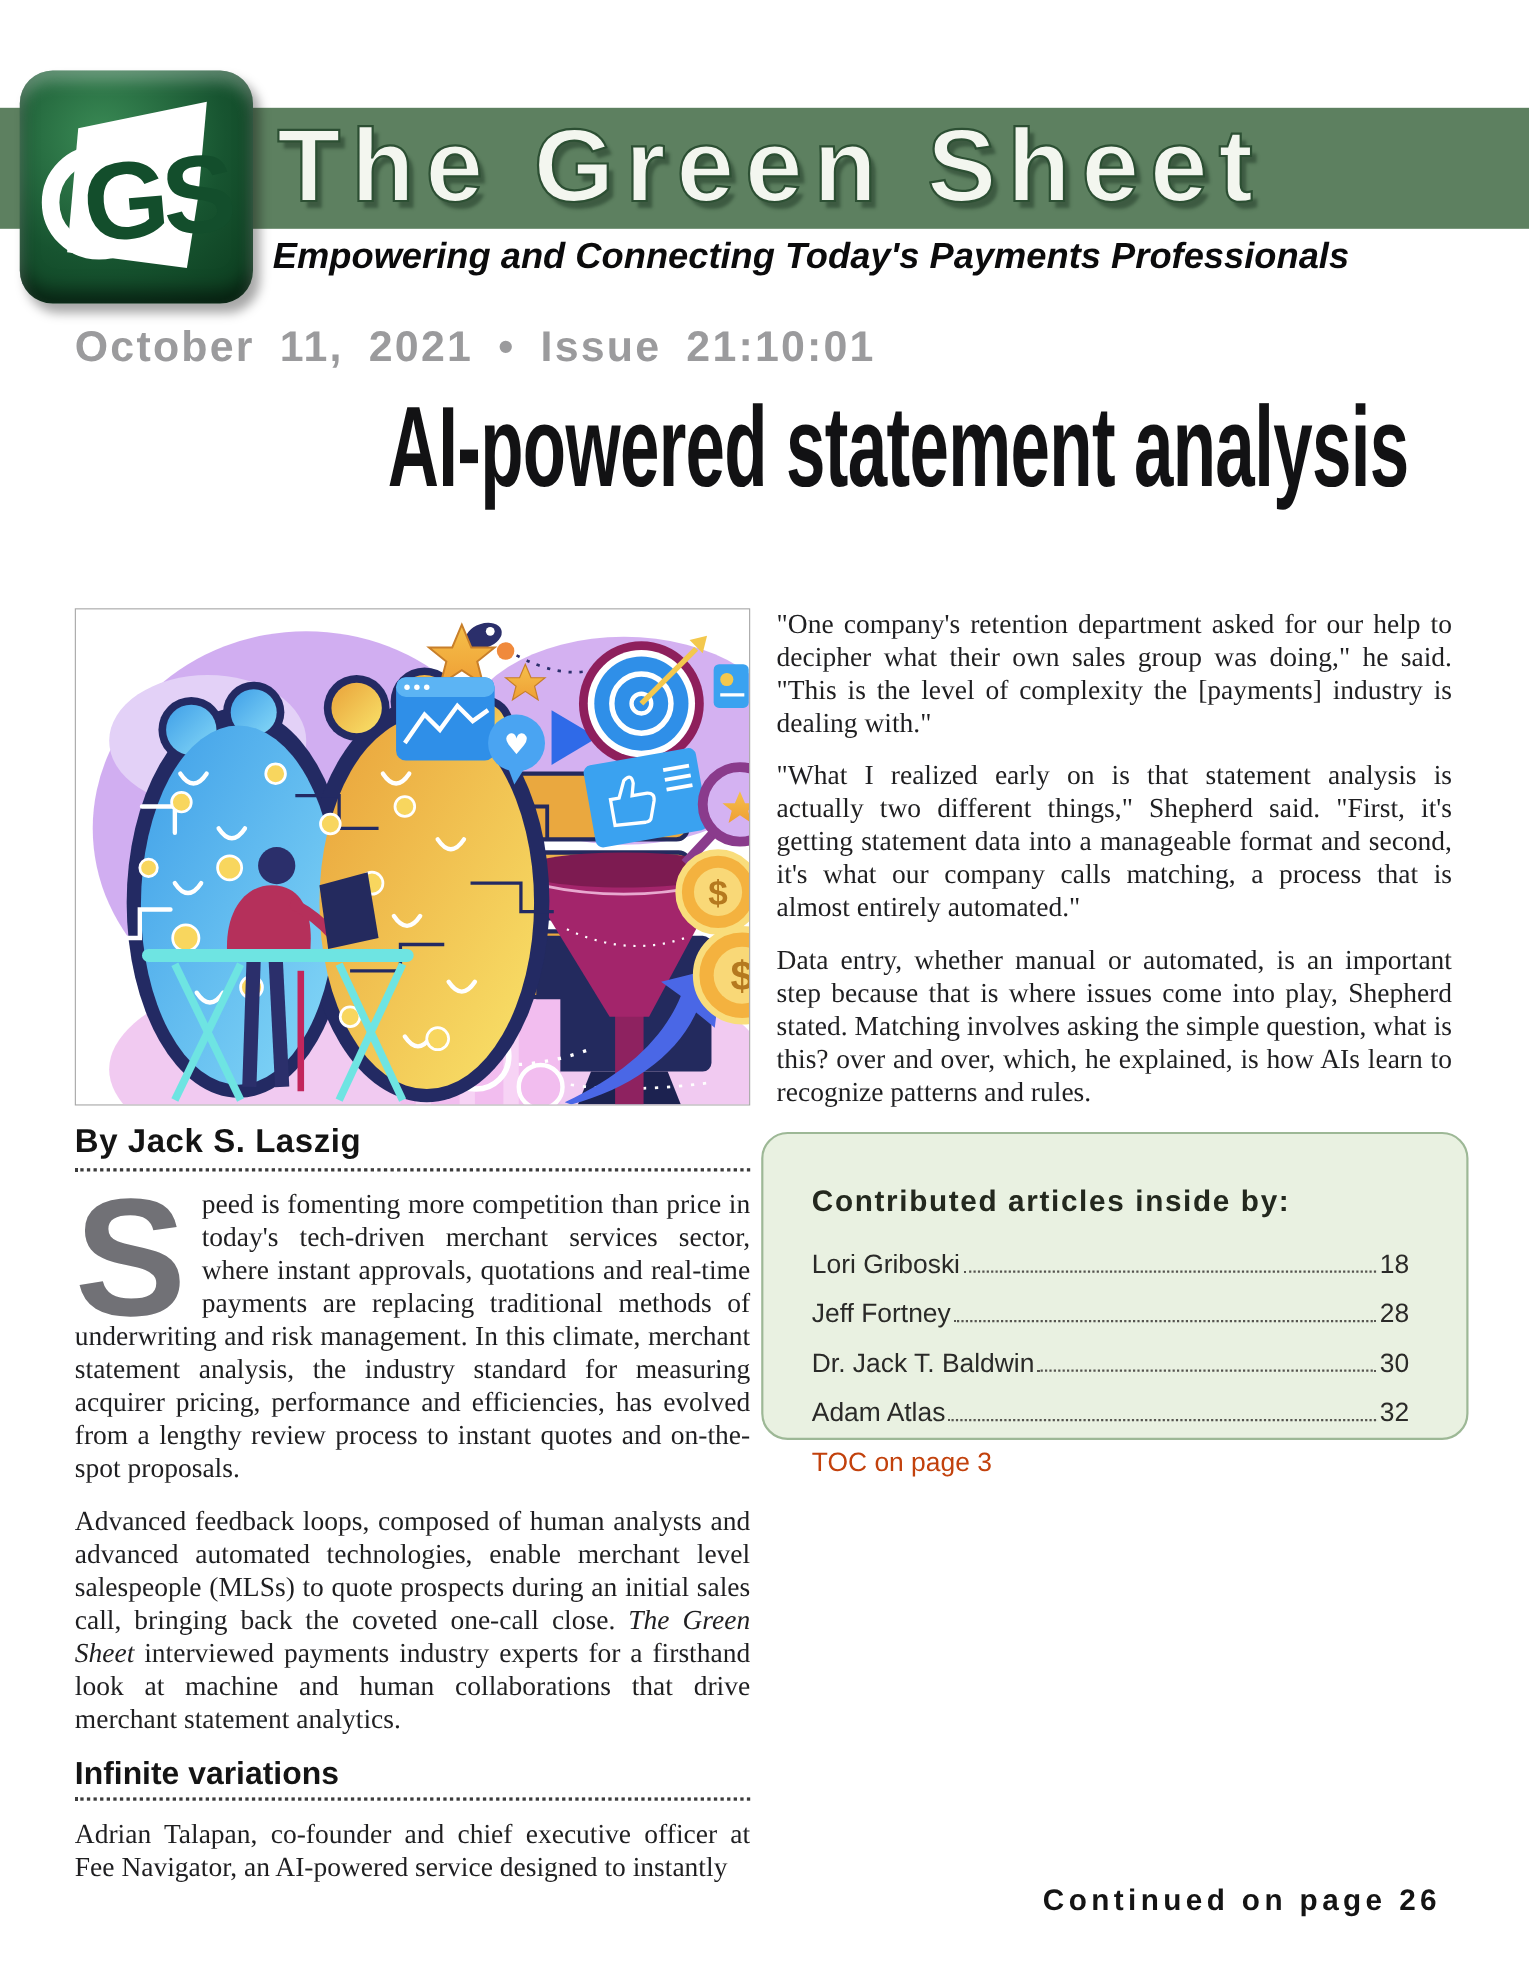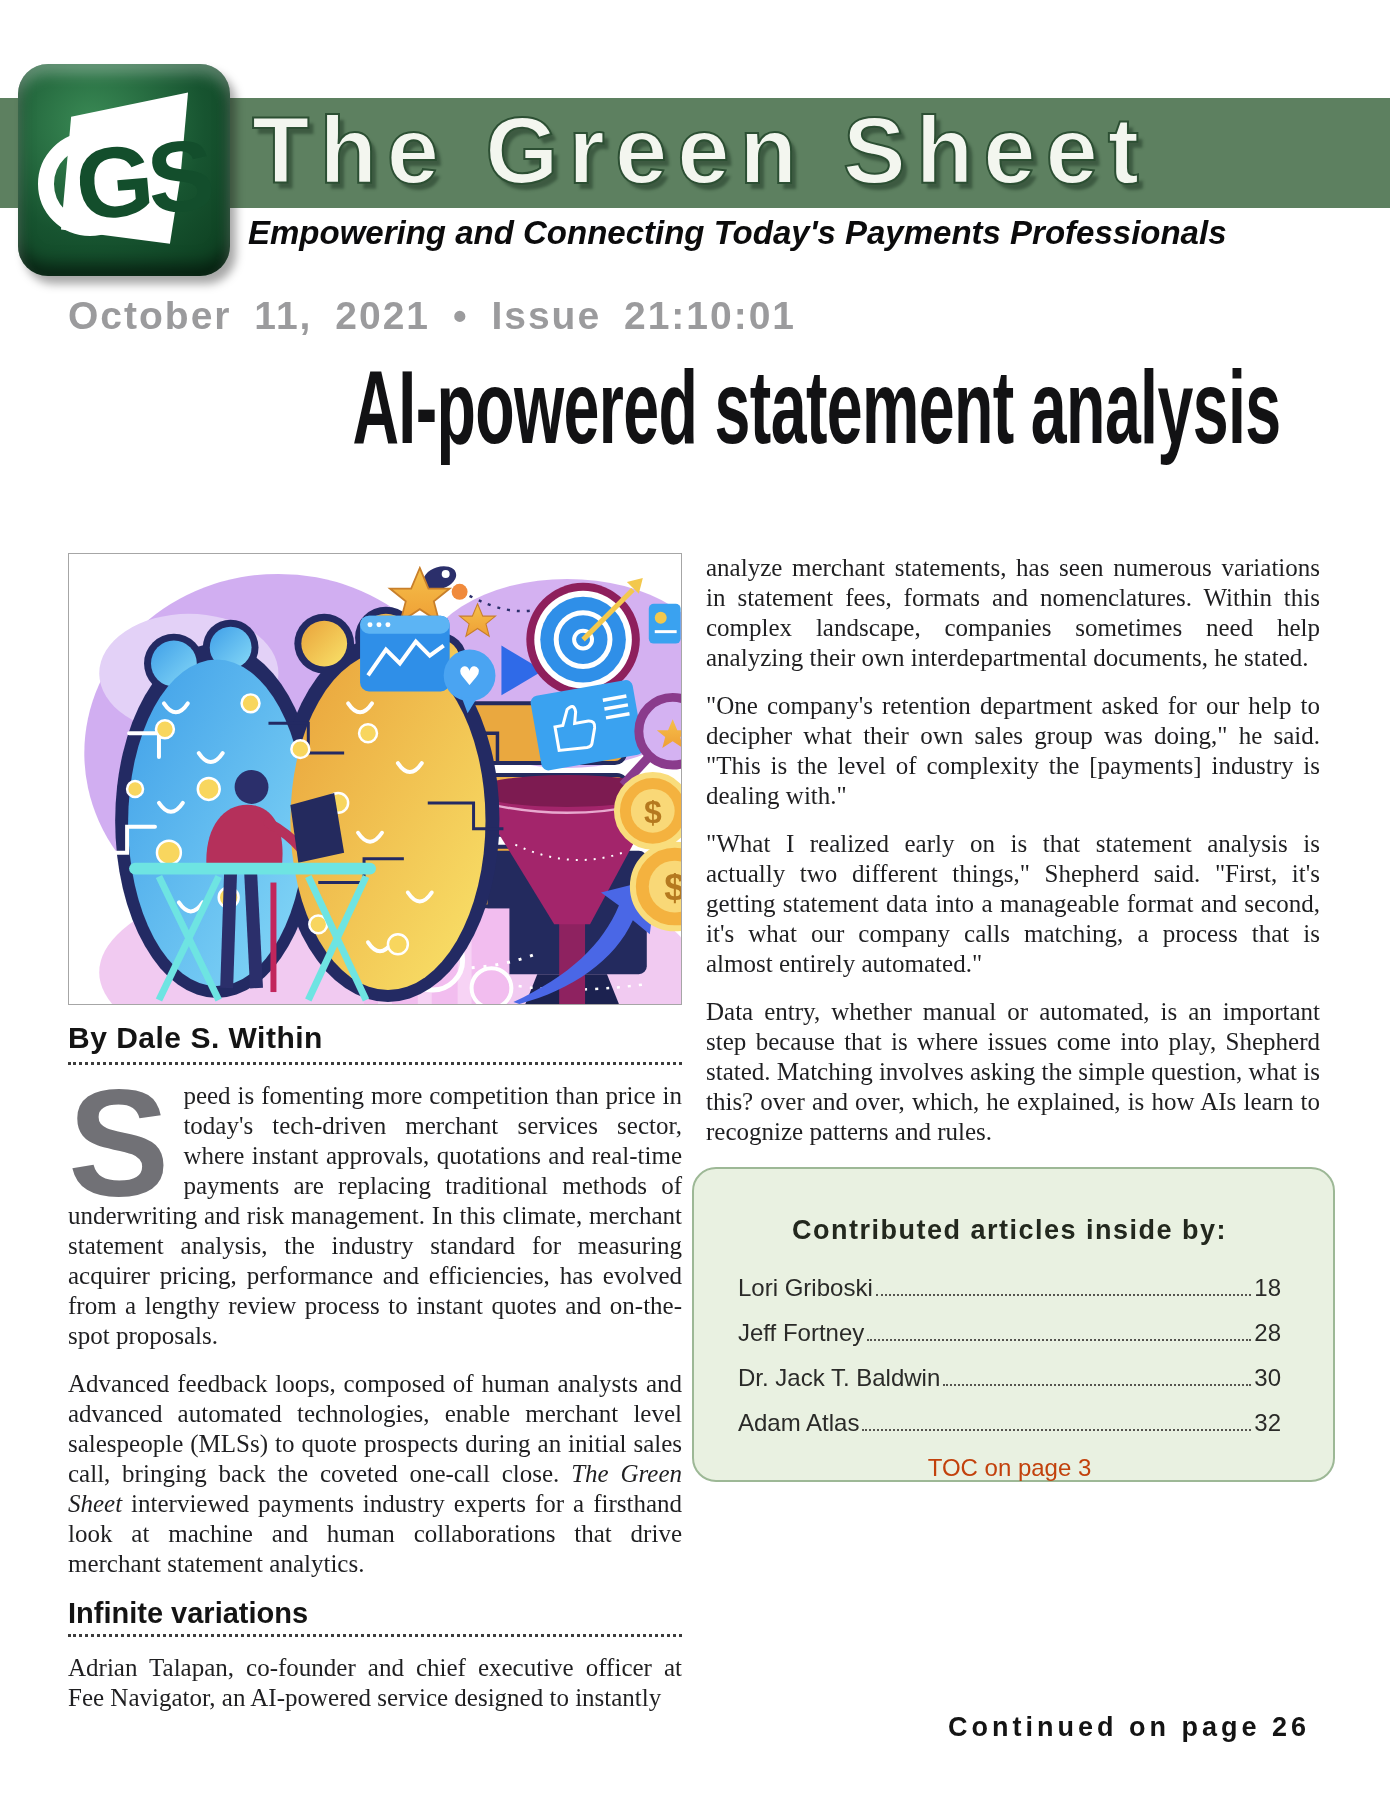--- a/index.html
+++ b/index.html
@@ -287,7 +287,6 @@
 </div>
 
 <div class="col-right">
-  <p class="serif">analyze merchant statements, has seen numerous variations in statement fees, formats and nomenclatures. Within this complex landscape, companies sometimes need help analyzing their own interdepartmental documents, he stated.</p>
   <p class="serif">"One company's retention department asked for our help to decipher what their own sales group was doing," he said. "This is the level of complexity the [payments] industry is dealing with."</p>
   <p class="serif">"What I realized early on is that statement analysis is actually two different things," Shepherd said. "First, it's getting statement data into a manageable format and second, it's what our company calls matching, a process that is almost entirely automated."</p>
   <p class="serif">Data entry, whether manual or automated, is an important step because that is where issues come into play, Shepherd stated. Matching involves asking the simple question, what is this? over and over, which, he explained, is how AIs learn to recognize patterns and rules.</p>

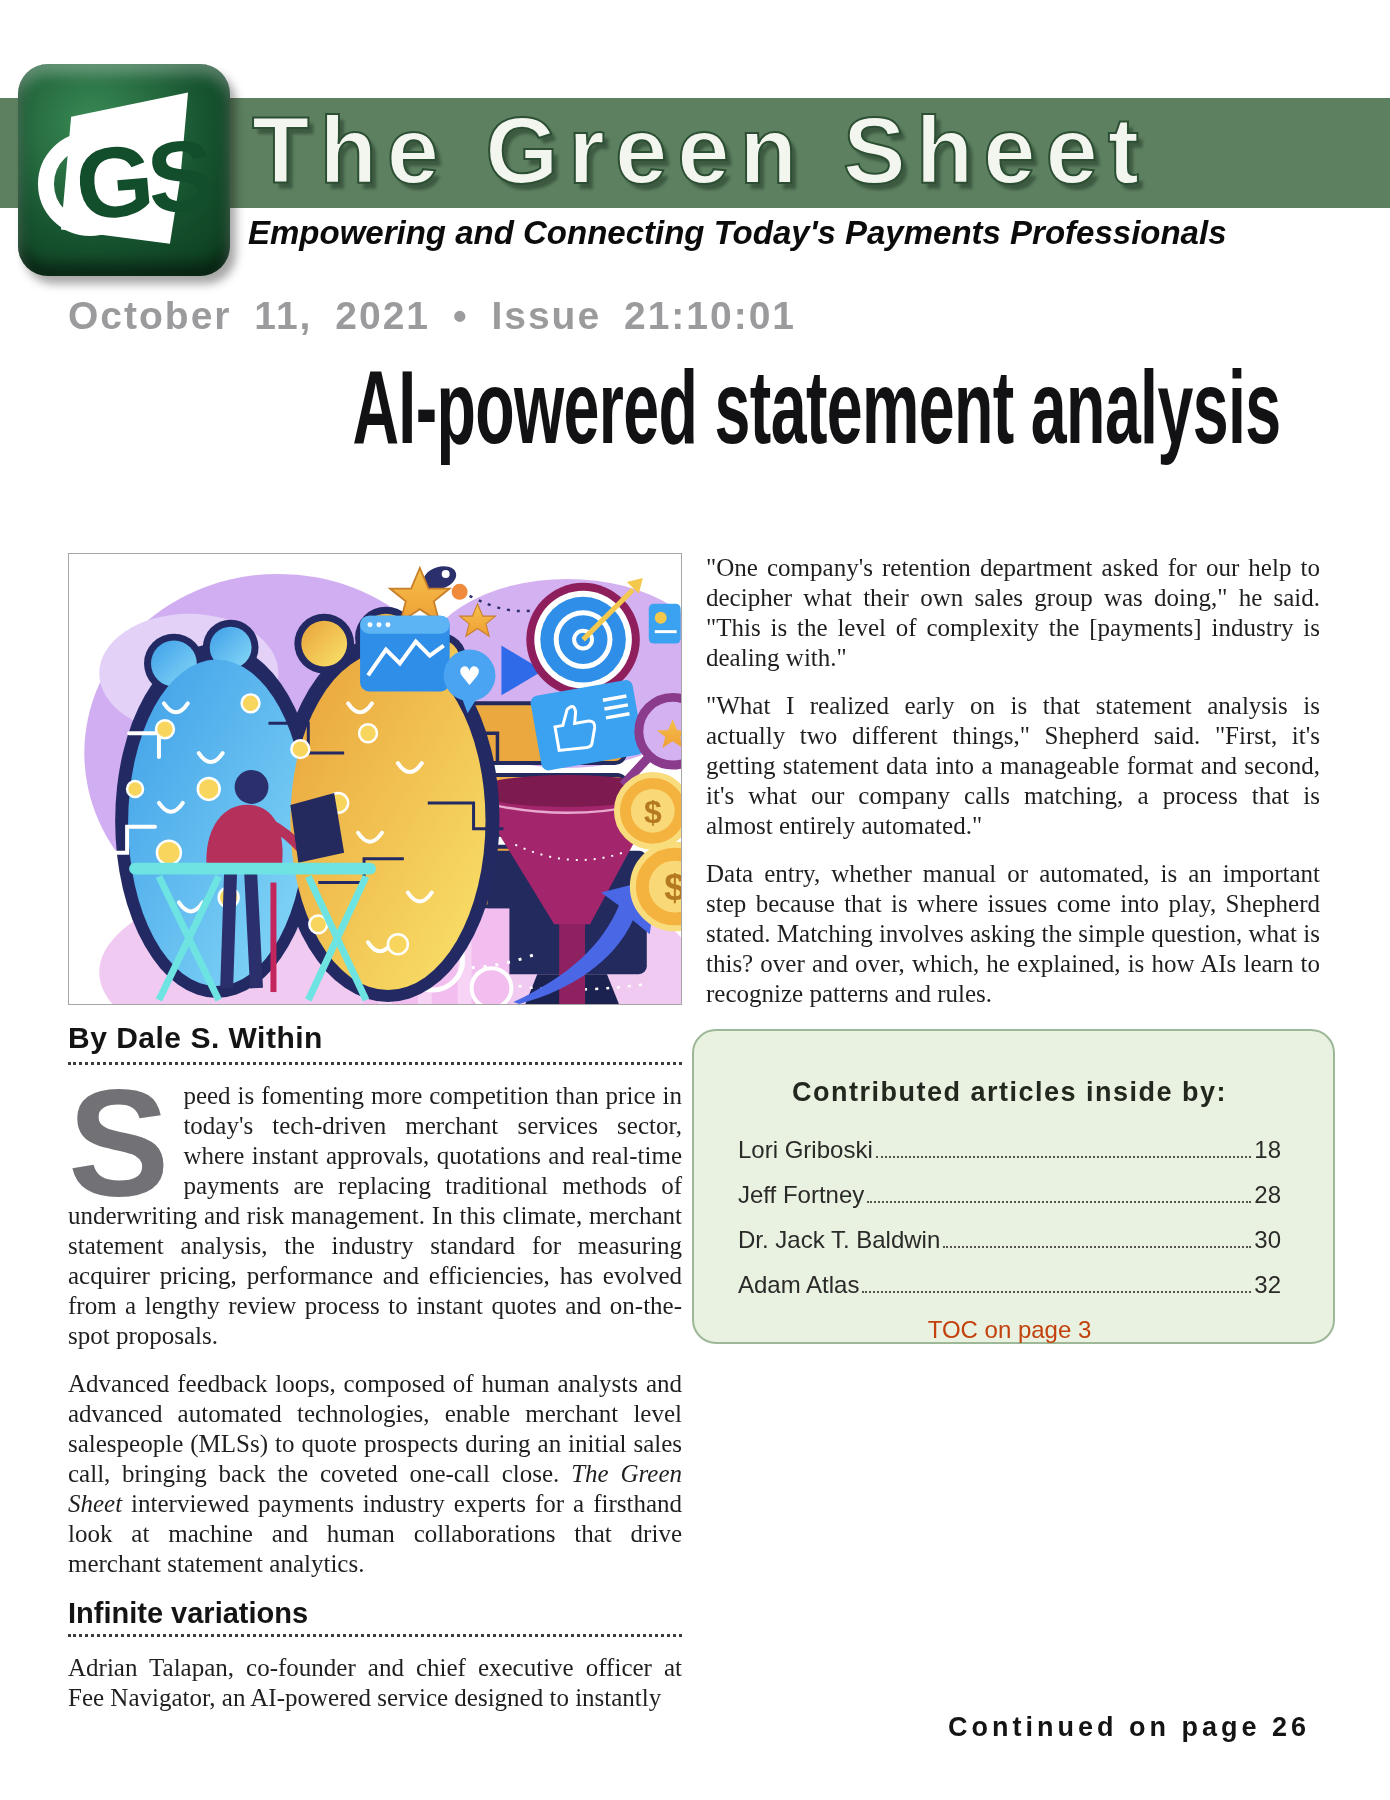--- a/index.html
+++ b/index.html
@@ -273,7 +273,7 @@
     </svg>
   </div>
 
-  <div class="byline">By Dale S. Within</div>
+  <div class="byline">By Jack S. Laszig</div>
   <div class="dotted-rule"></div>
 
   <p class="serif"><span class="dropcap">S</span><span>peed is fomenting more competition than price in today's tech-driven merchant services sector, where instant approvals, quotations and real-time payments are replacing traditional methods of underwriting and risk management. In this climate, merchant statement analysis, the industry standard for measuring acquirer pricing, performance and efficiencies, has evolved from a lengthy review process to instant quotes and on-the-spot proposals.</span></p>

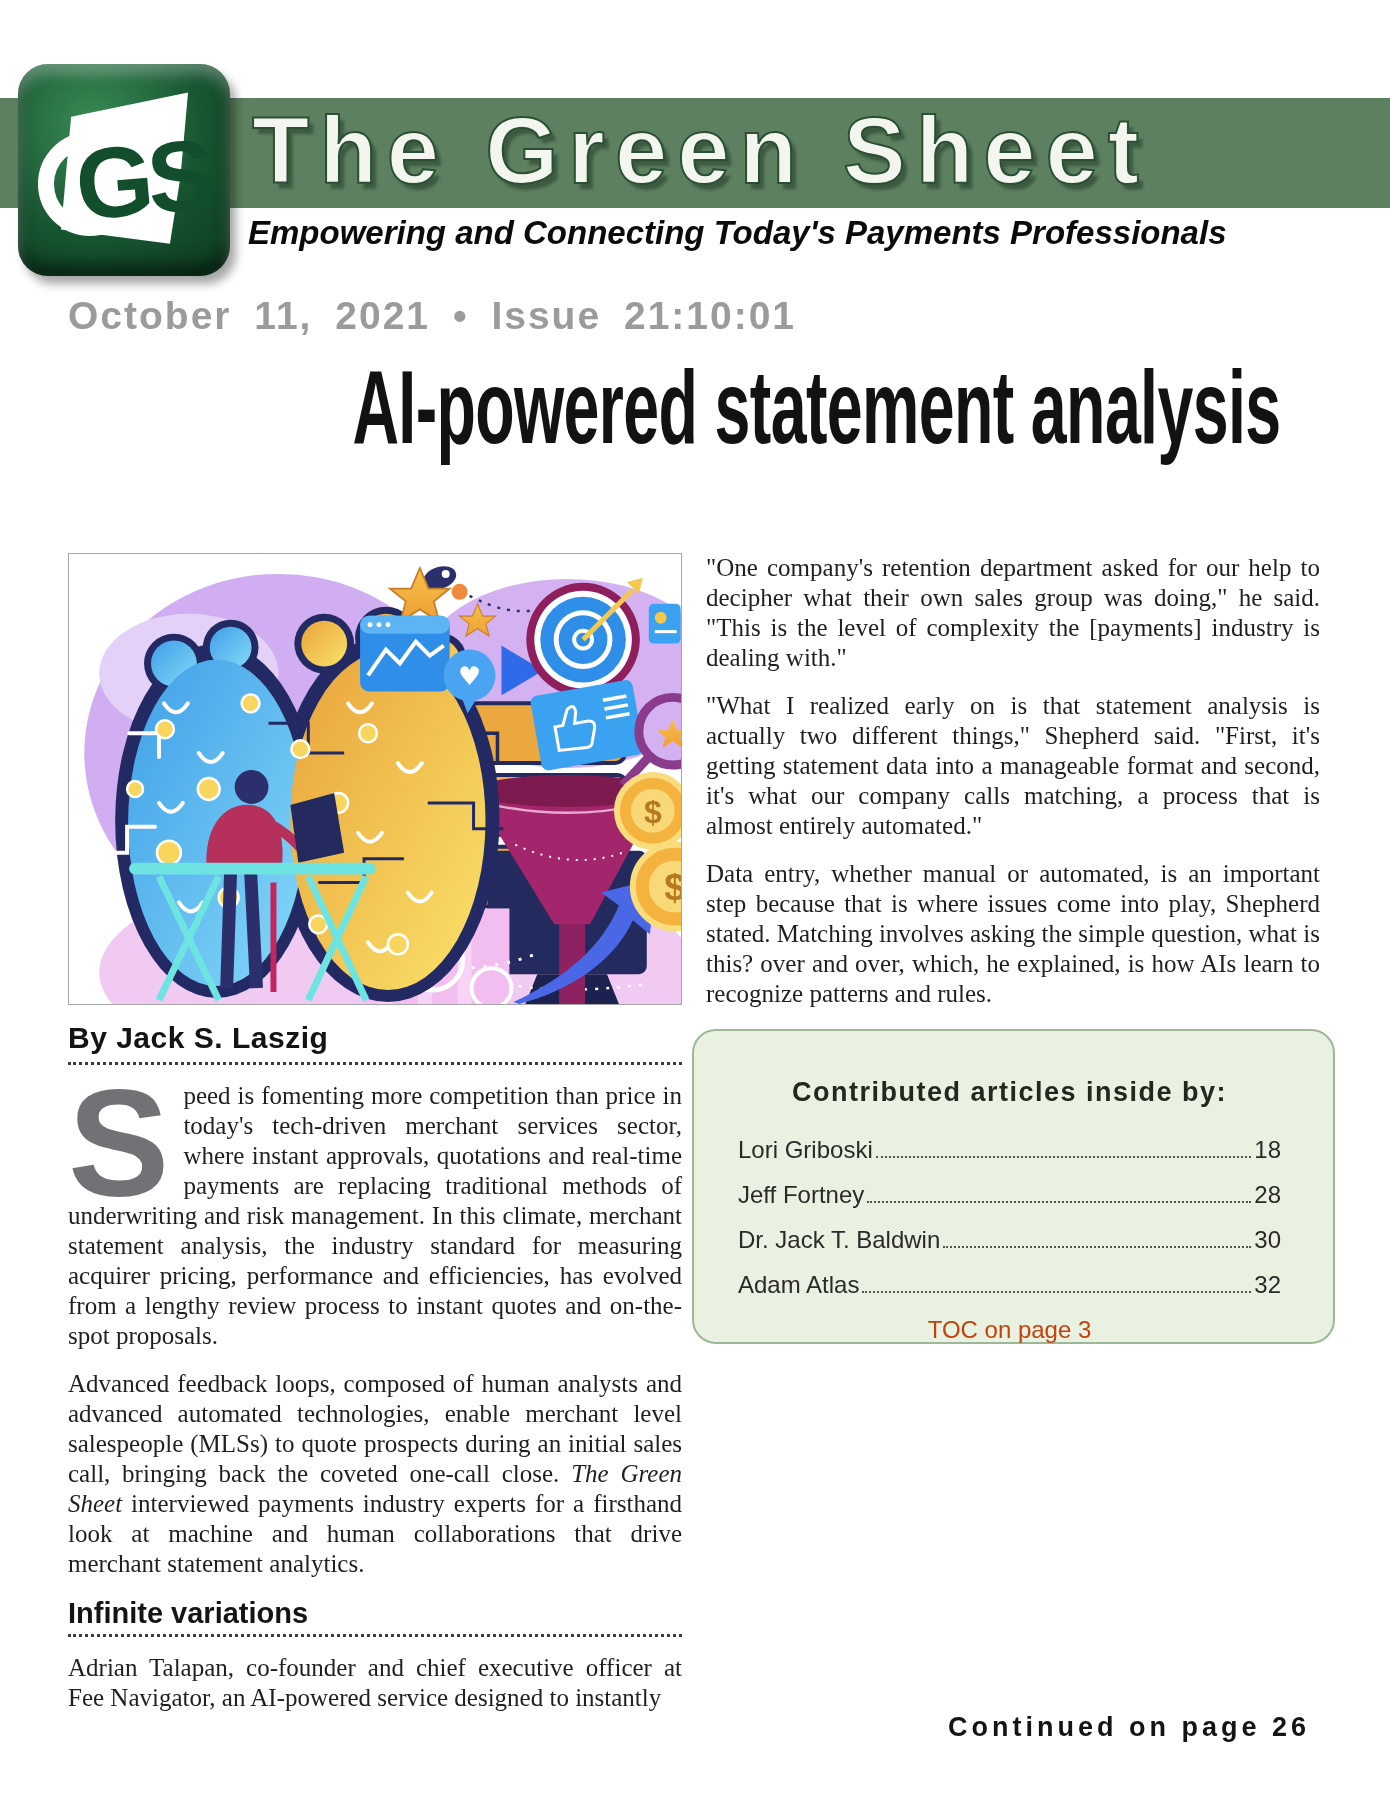--- a/index.html
+++ b/index.html
@@ -40,8 +40,8 @@
   .subhead-rule{border-bottom:3px dotted #3c3c3c;margin:4px 0 16px 0;}
 
   
-  .green-box{margin:20px 0 0 -14px;width:643px;height:315px;box-sizing:border-box;
-    background:#e9f1e1;border:2px solid #9db896;border-radius:24px;padding:46px 52px 0 44px;text-align:center;}
+  .green-box{margin:20px 0 0 -14px;width:643px;height:280px;box-sizing:border-box;
+    background:#e9f1e1;border:2px solid #9db896;border-radius:24px;padding:46px 52px 0 44px;}
   .green-box-title{font-weight:bold;font-size:27px;letter-spacing:1.5px;color:#23281e;margin-bottom:28px;}
   .toc-row{display:flex;align-items:baseline;font-size:24px;color:#2a2a28;line-height:28px;margin-bottom:17px;}
   .toc-leader{flex:1;border-bottom:2.5px dotted #55544f;margin:0 3px 6px 3px;min-width:30px;}

